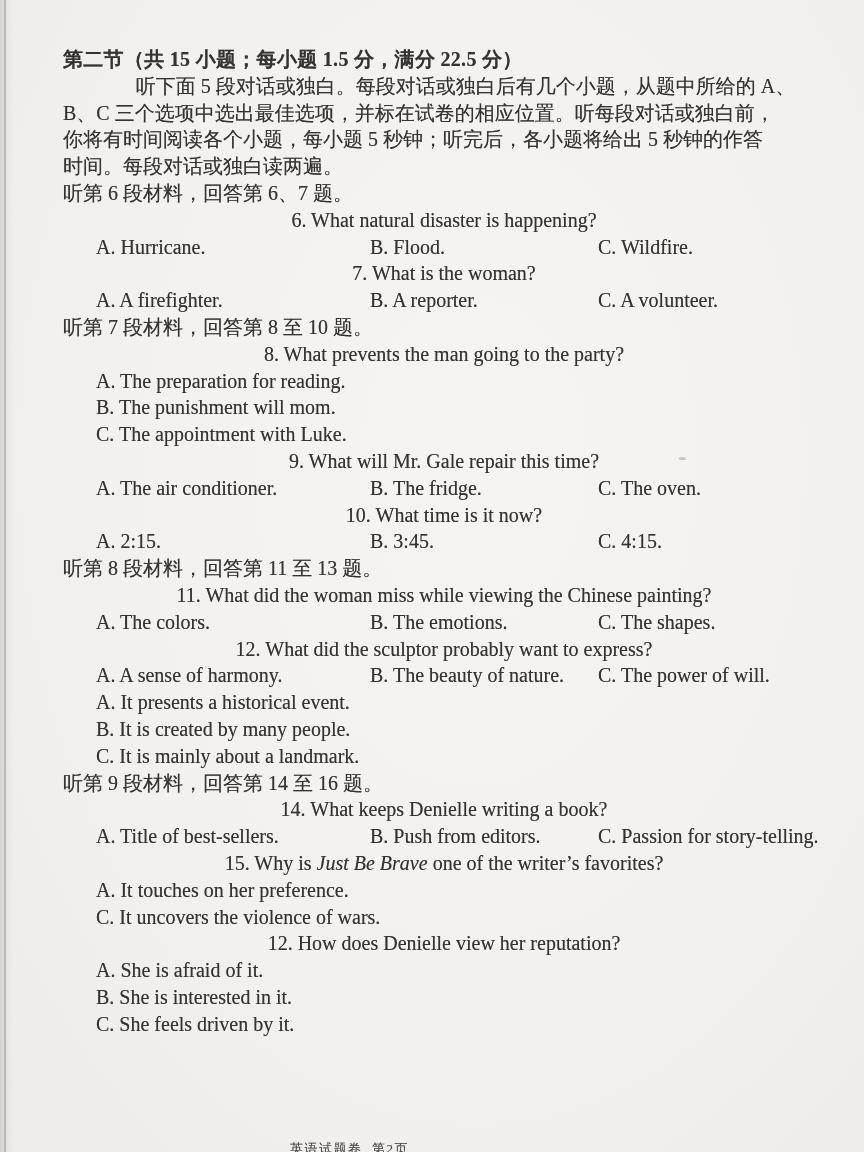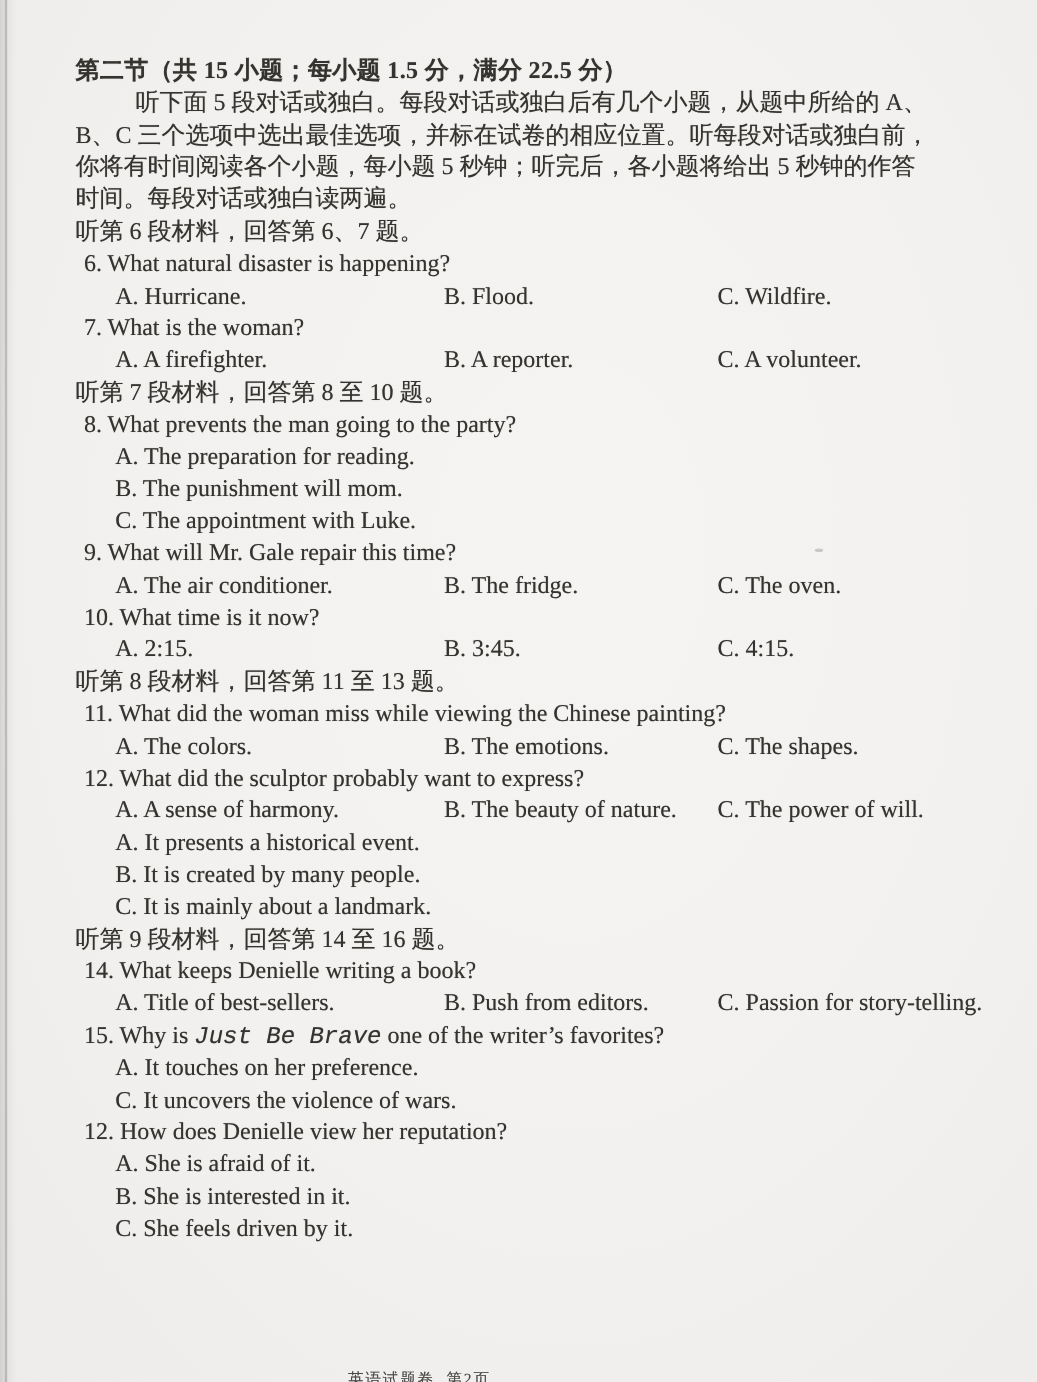--- a/index.html
+++ b/index.html
@@ -60,6 +60,7 @@
   }
   .indent-first {
     padding-left: 50px;
+    text-align: center;
   }
   .q-line {
     padding-left: 7px;

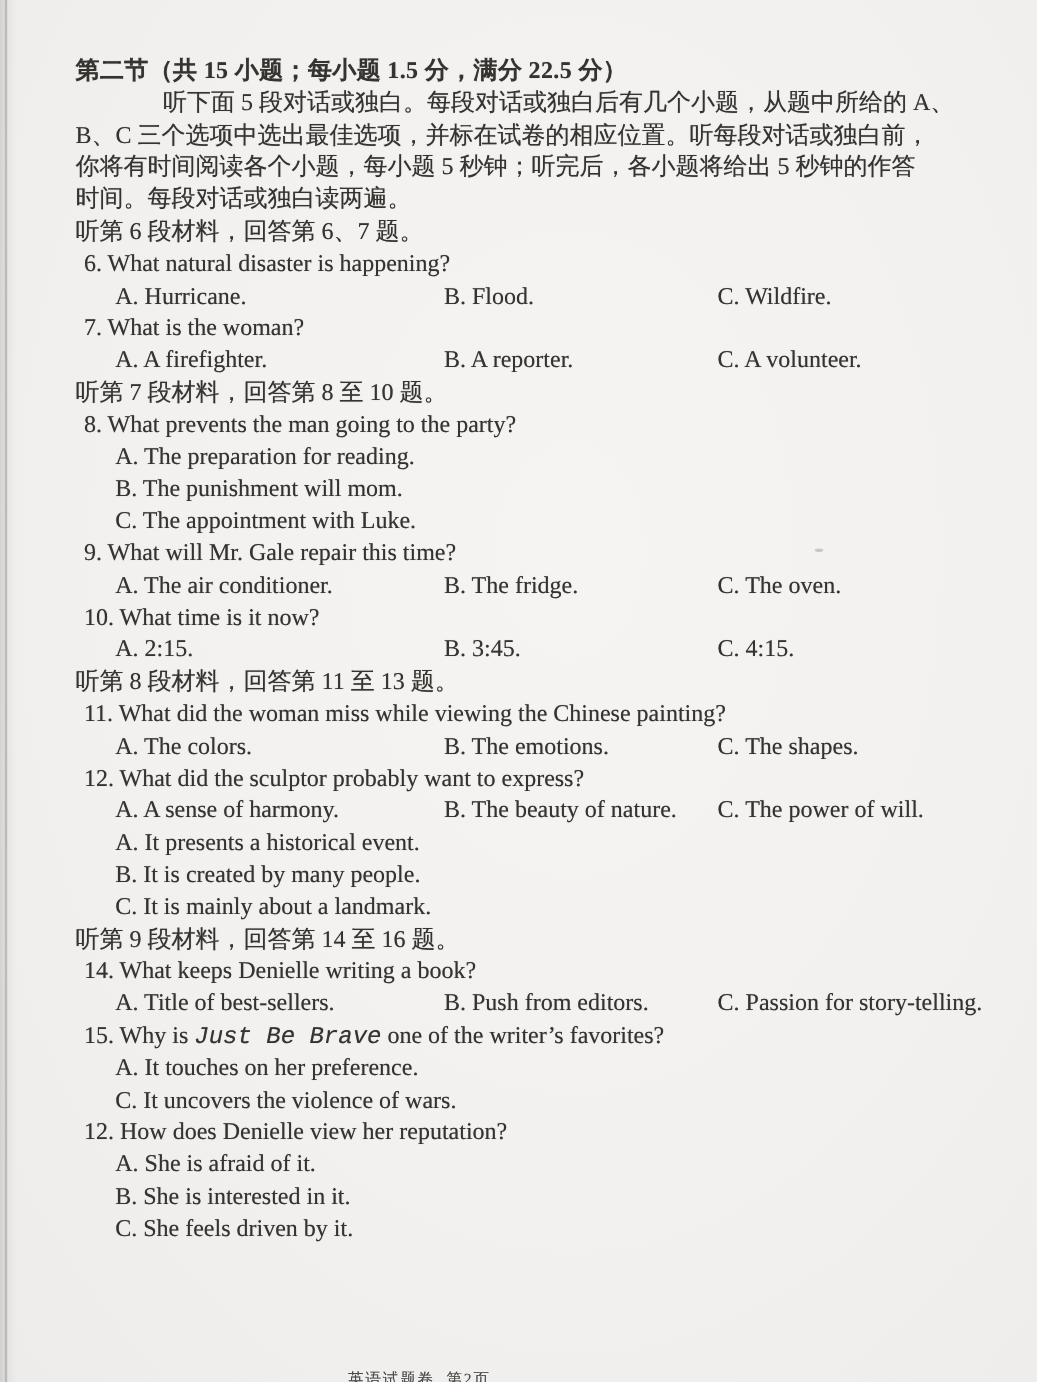--- a/index.html
+++ b/index.html
@@ -64,6 +64,7 @@
   }
   .q-line {
     padding-left: 7px;
+    text-align: center;
   }
   .opt-line, .opt-row {
     padding-left: 33px;

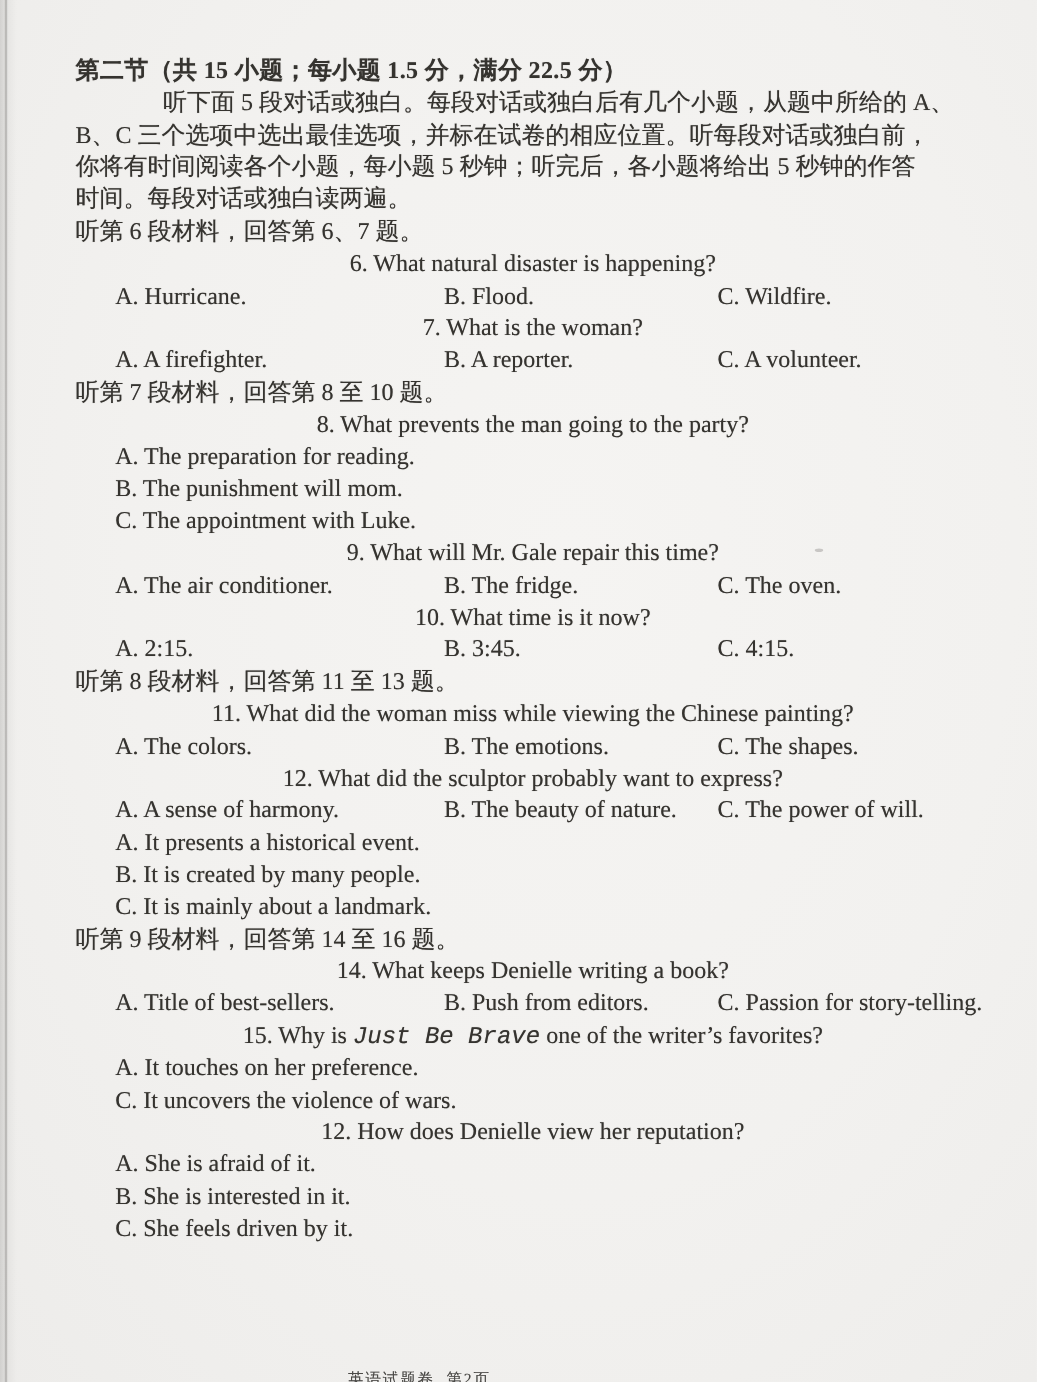--- a/index.html
+++ b/index.html
@@ -75,7 +75,7 @@
   }
   .opt-col0 { width: 234px; }
   .opt-col1 { width: 228px; margin-left: 40px; }
-  .book-title { font-style: italic; font-family: Liberation Mono, monospace; }
+  .book-title { font-style: italic; }
   .footer {
     position: absolute;
     left: 290px;

